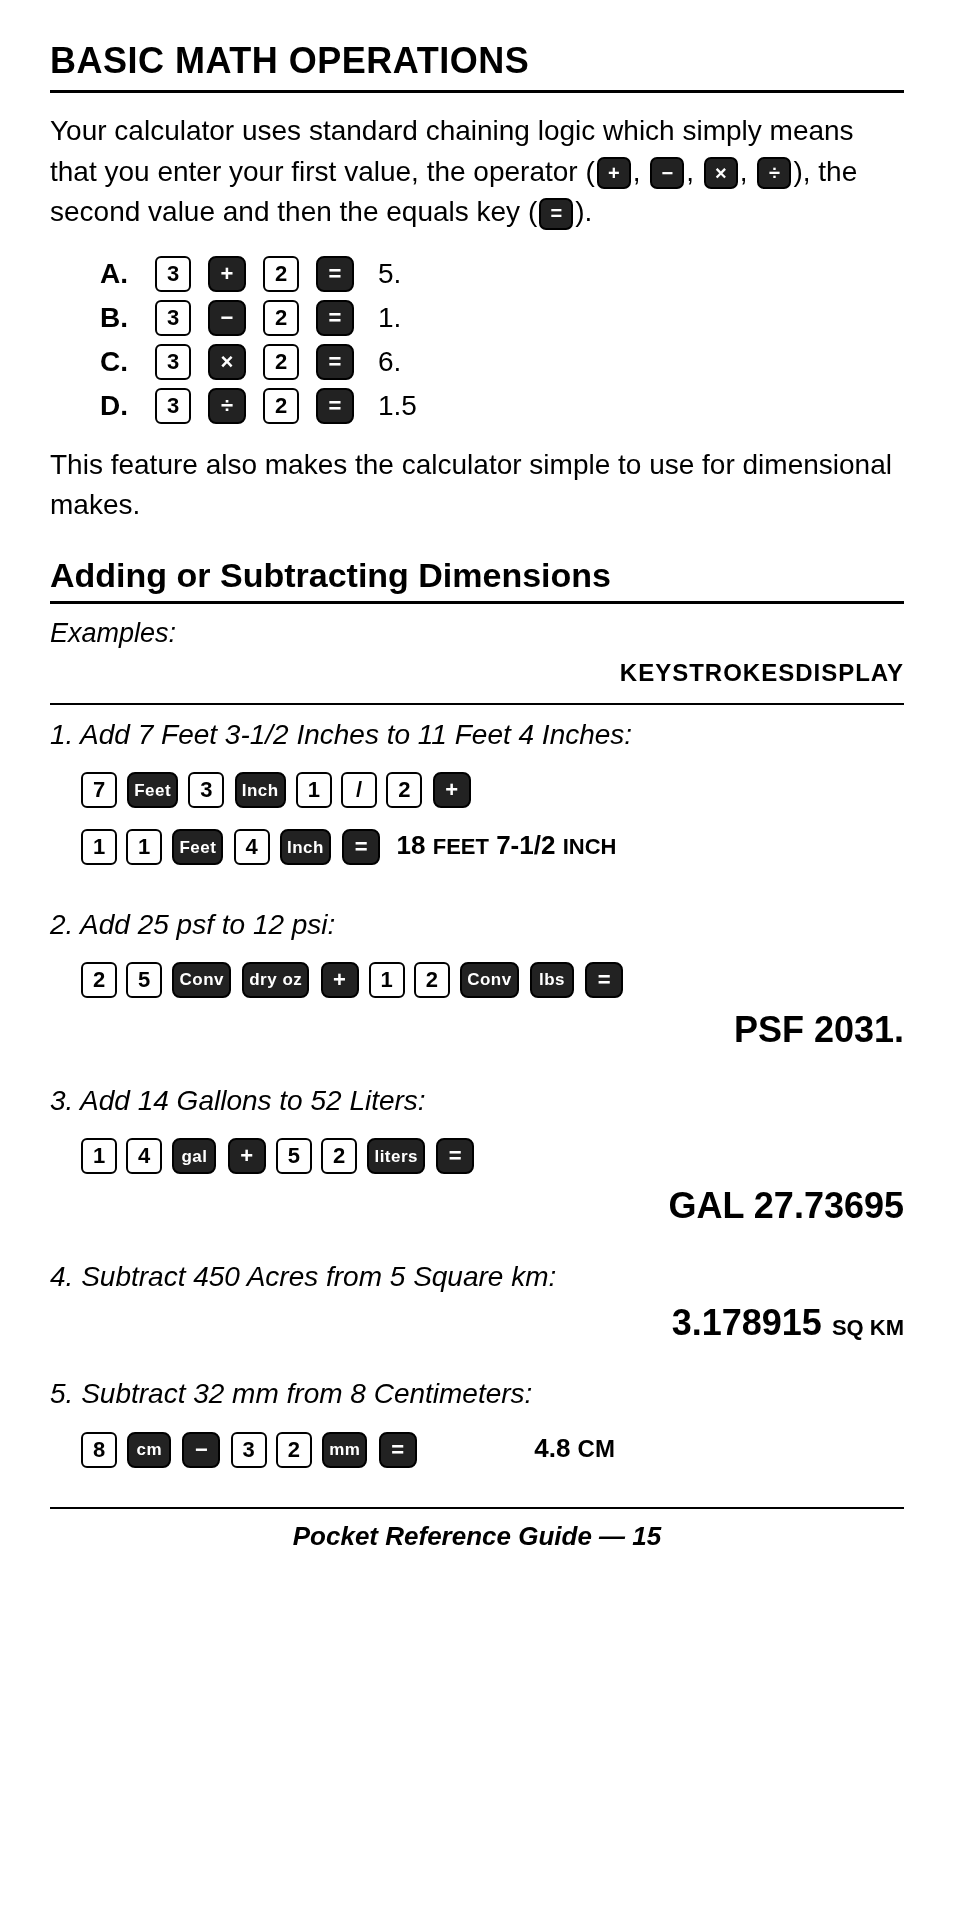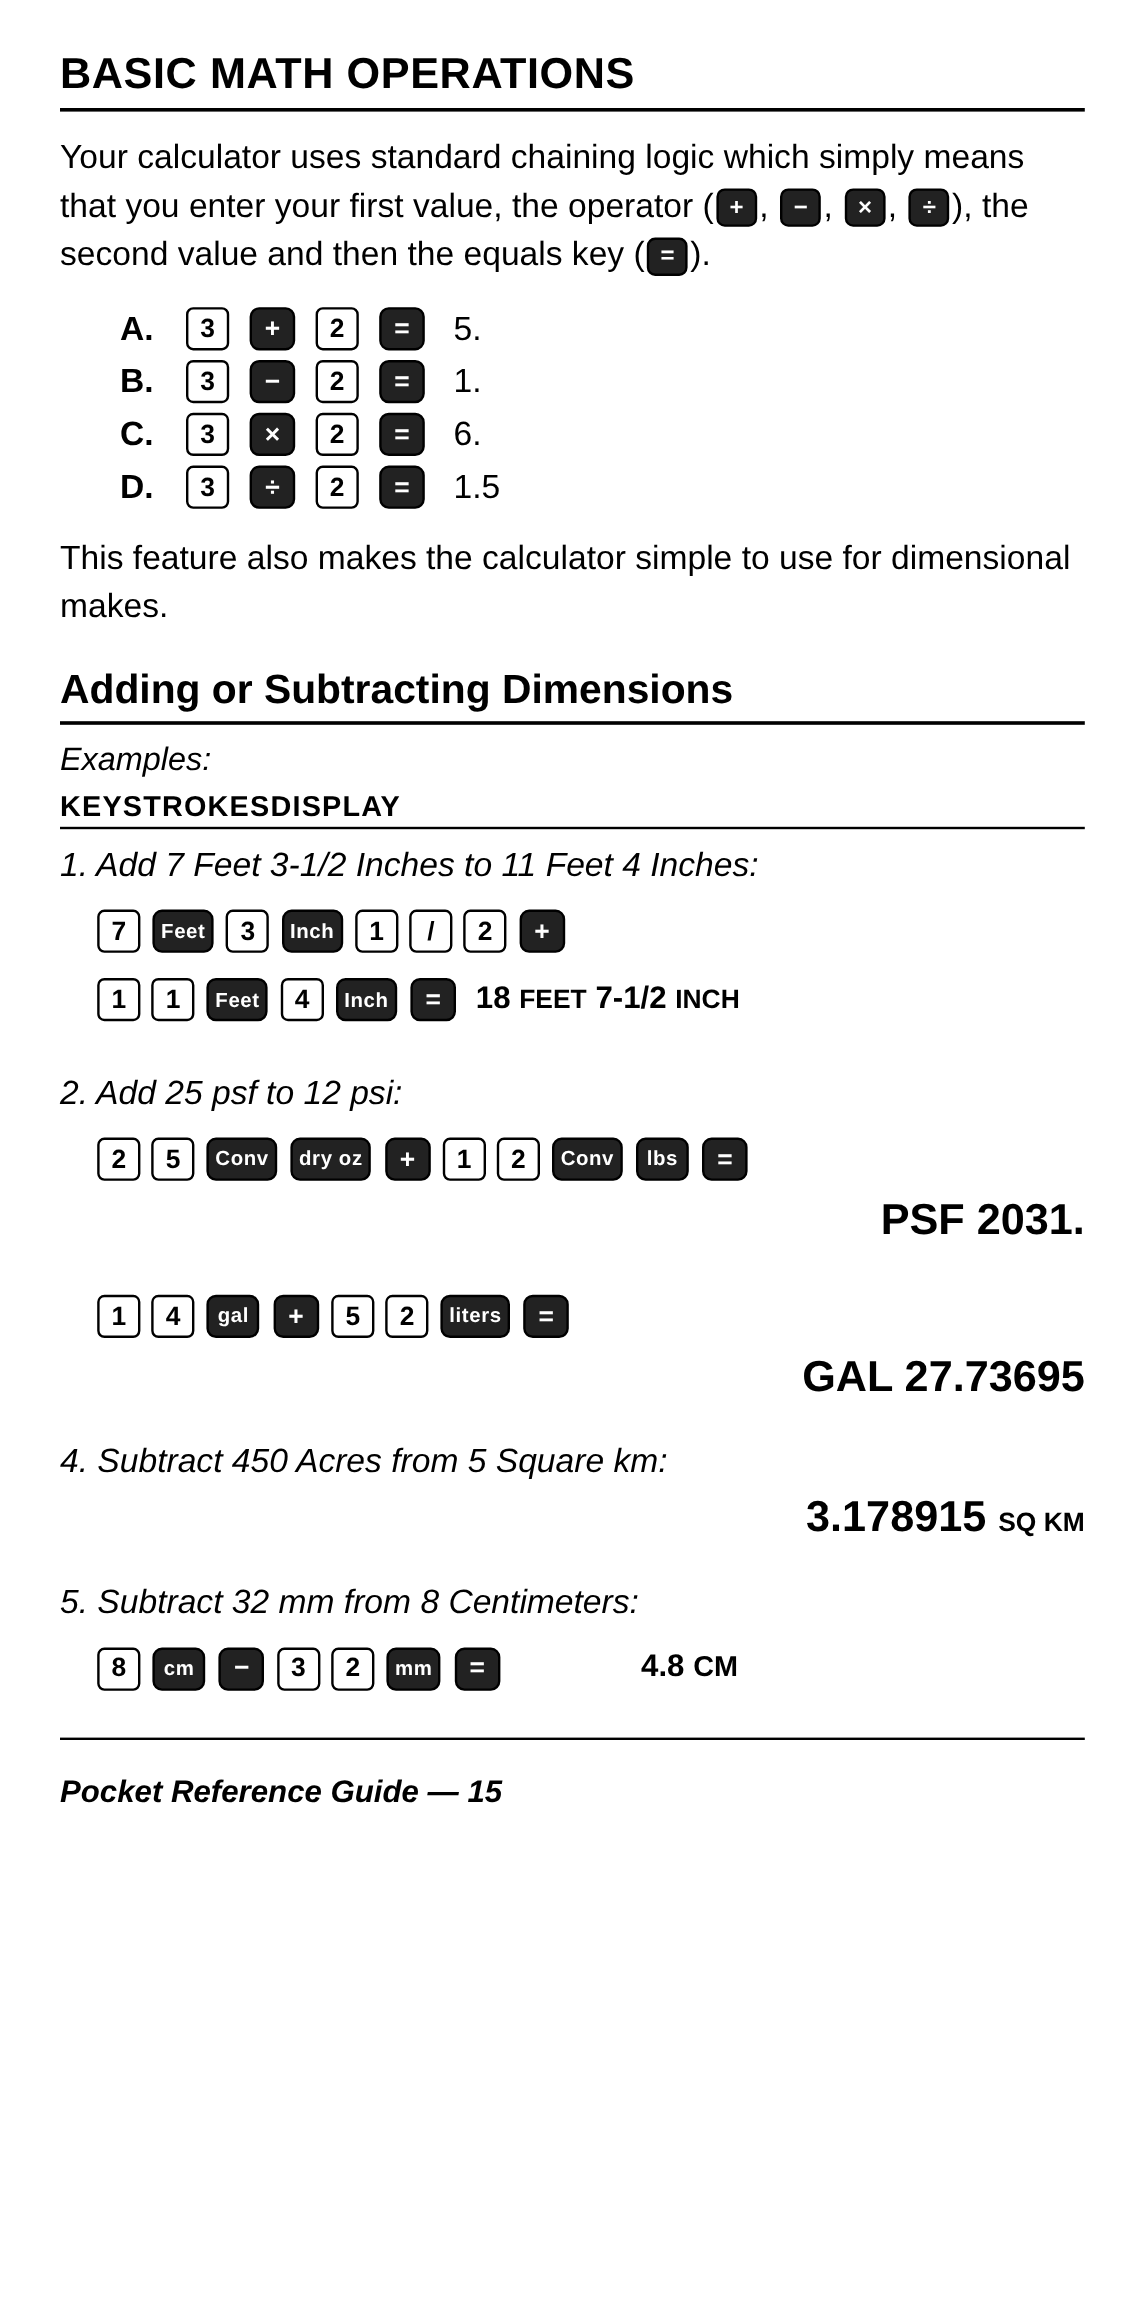--- a/index.html
+++ b/index.html
@@ -45,9 +45,9 @@
 
     .keystroke-header {
       display: flex;
-      justify-content: flex-start;
+      justify-content: flex-end;
       border-bottom: 2px solid #000;
-      padding-bottom: 2px;
+      padding-bottom: 16px;
       margin-bottom: 10px;
       font-weight: 900;
       font-size: 24px;

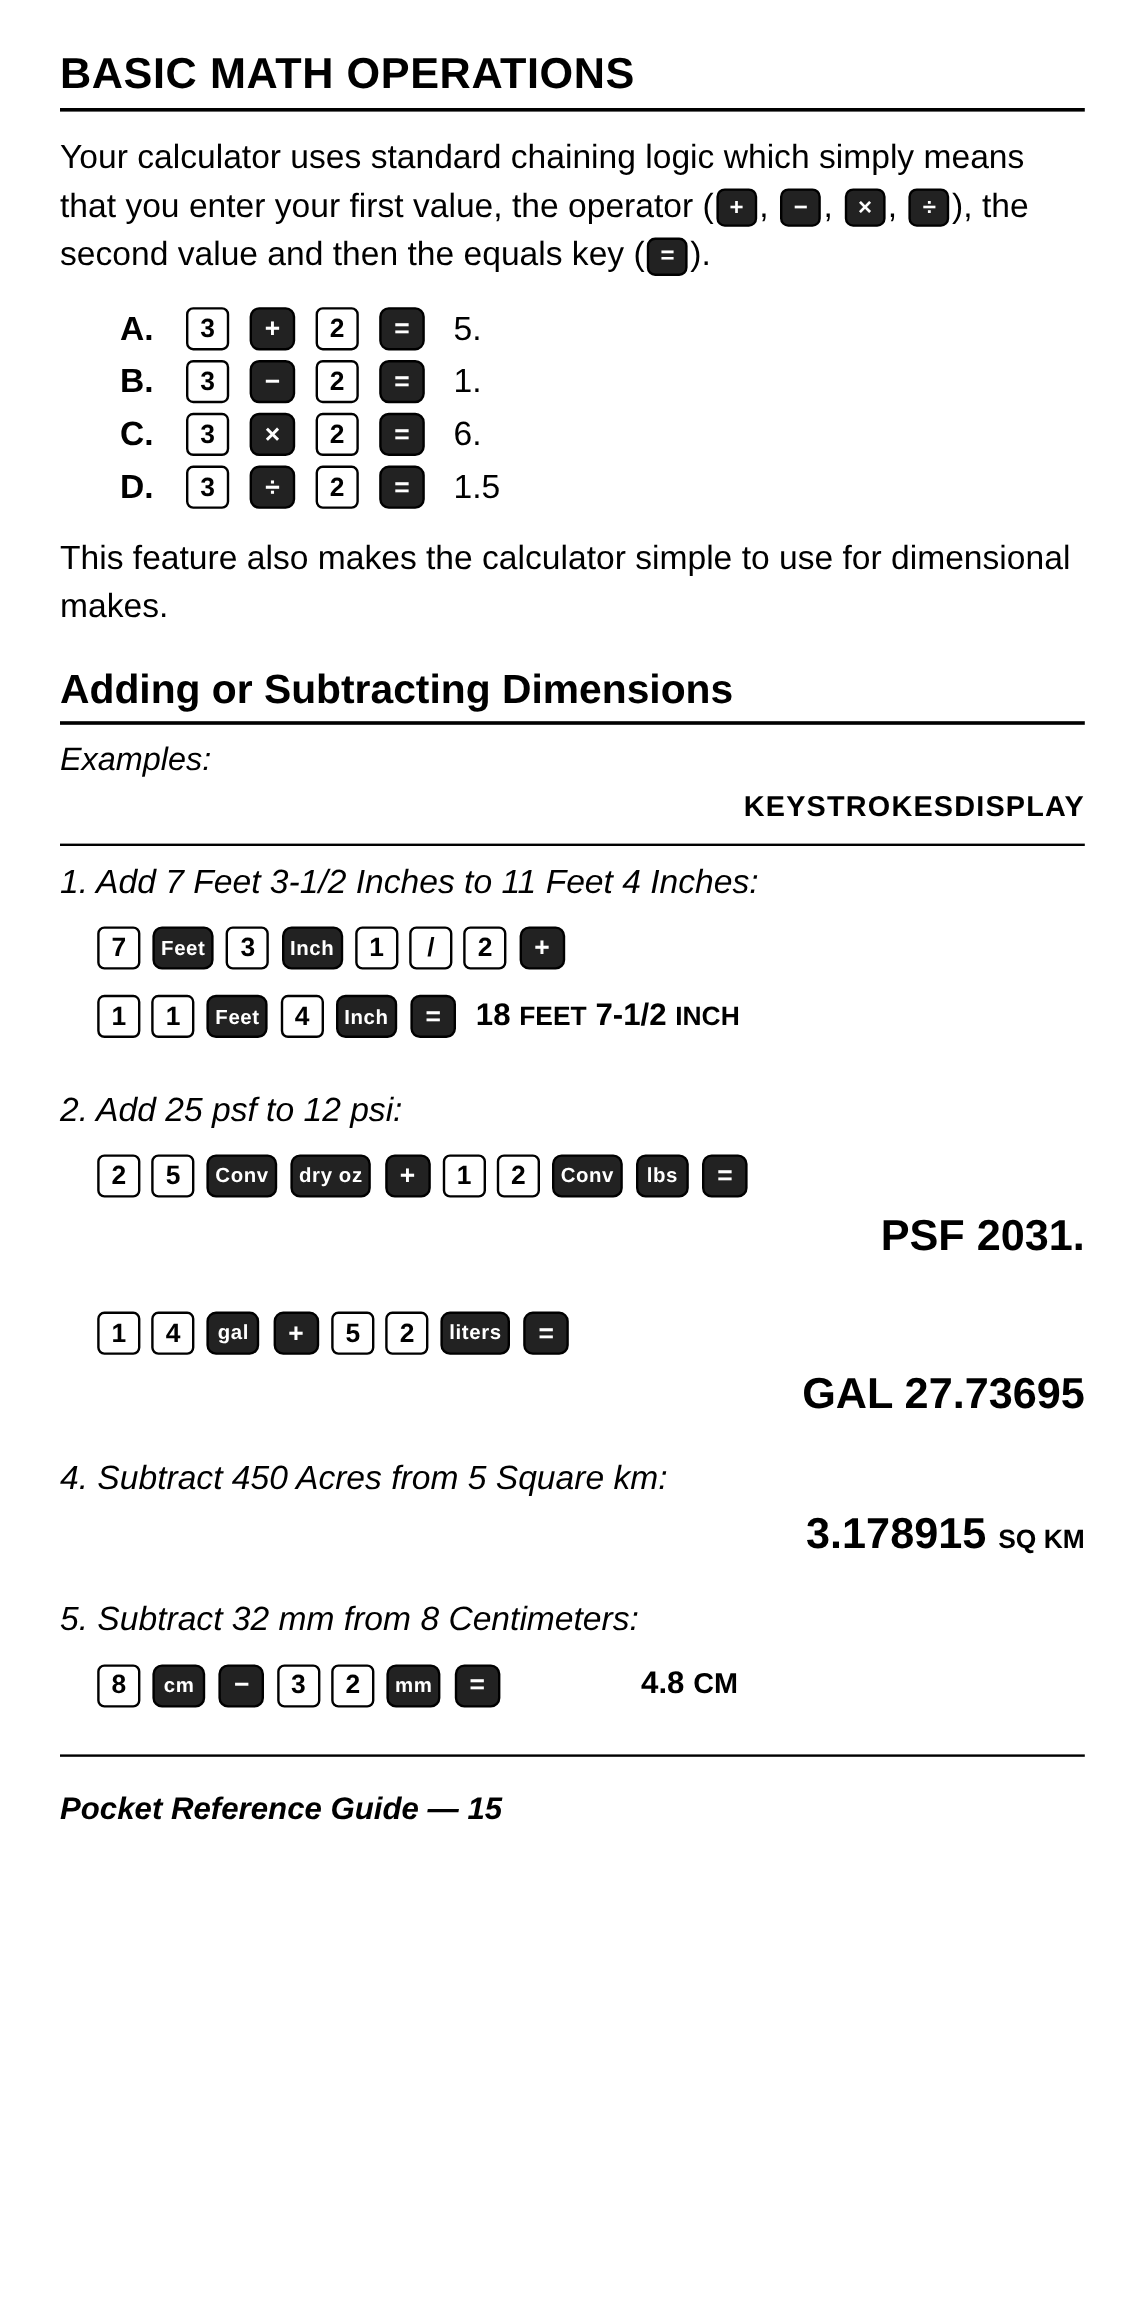--- a/index.html
+++ b/index.html
@@ -286,6 +286,7 @@
 </div>
 
 <div class="example-block">
+  <div class="example-title"><em>3. Add 14 Gallons to 52 Liters:</em></div>
   <div class="keystrokes-line">
     <span class="key">1</span>
     <span class="key">4</span>

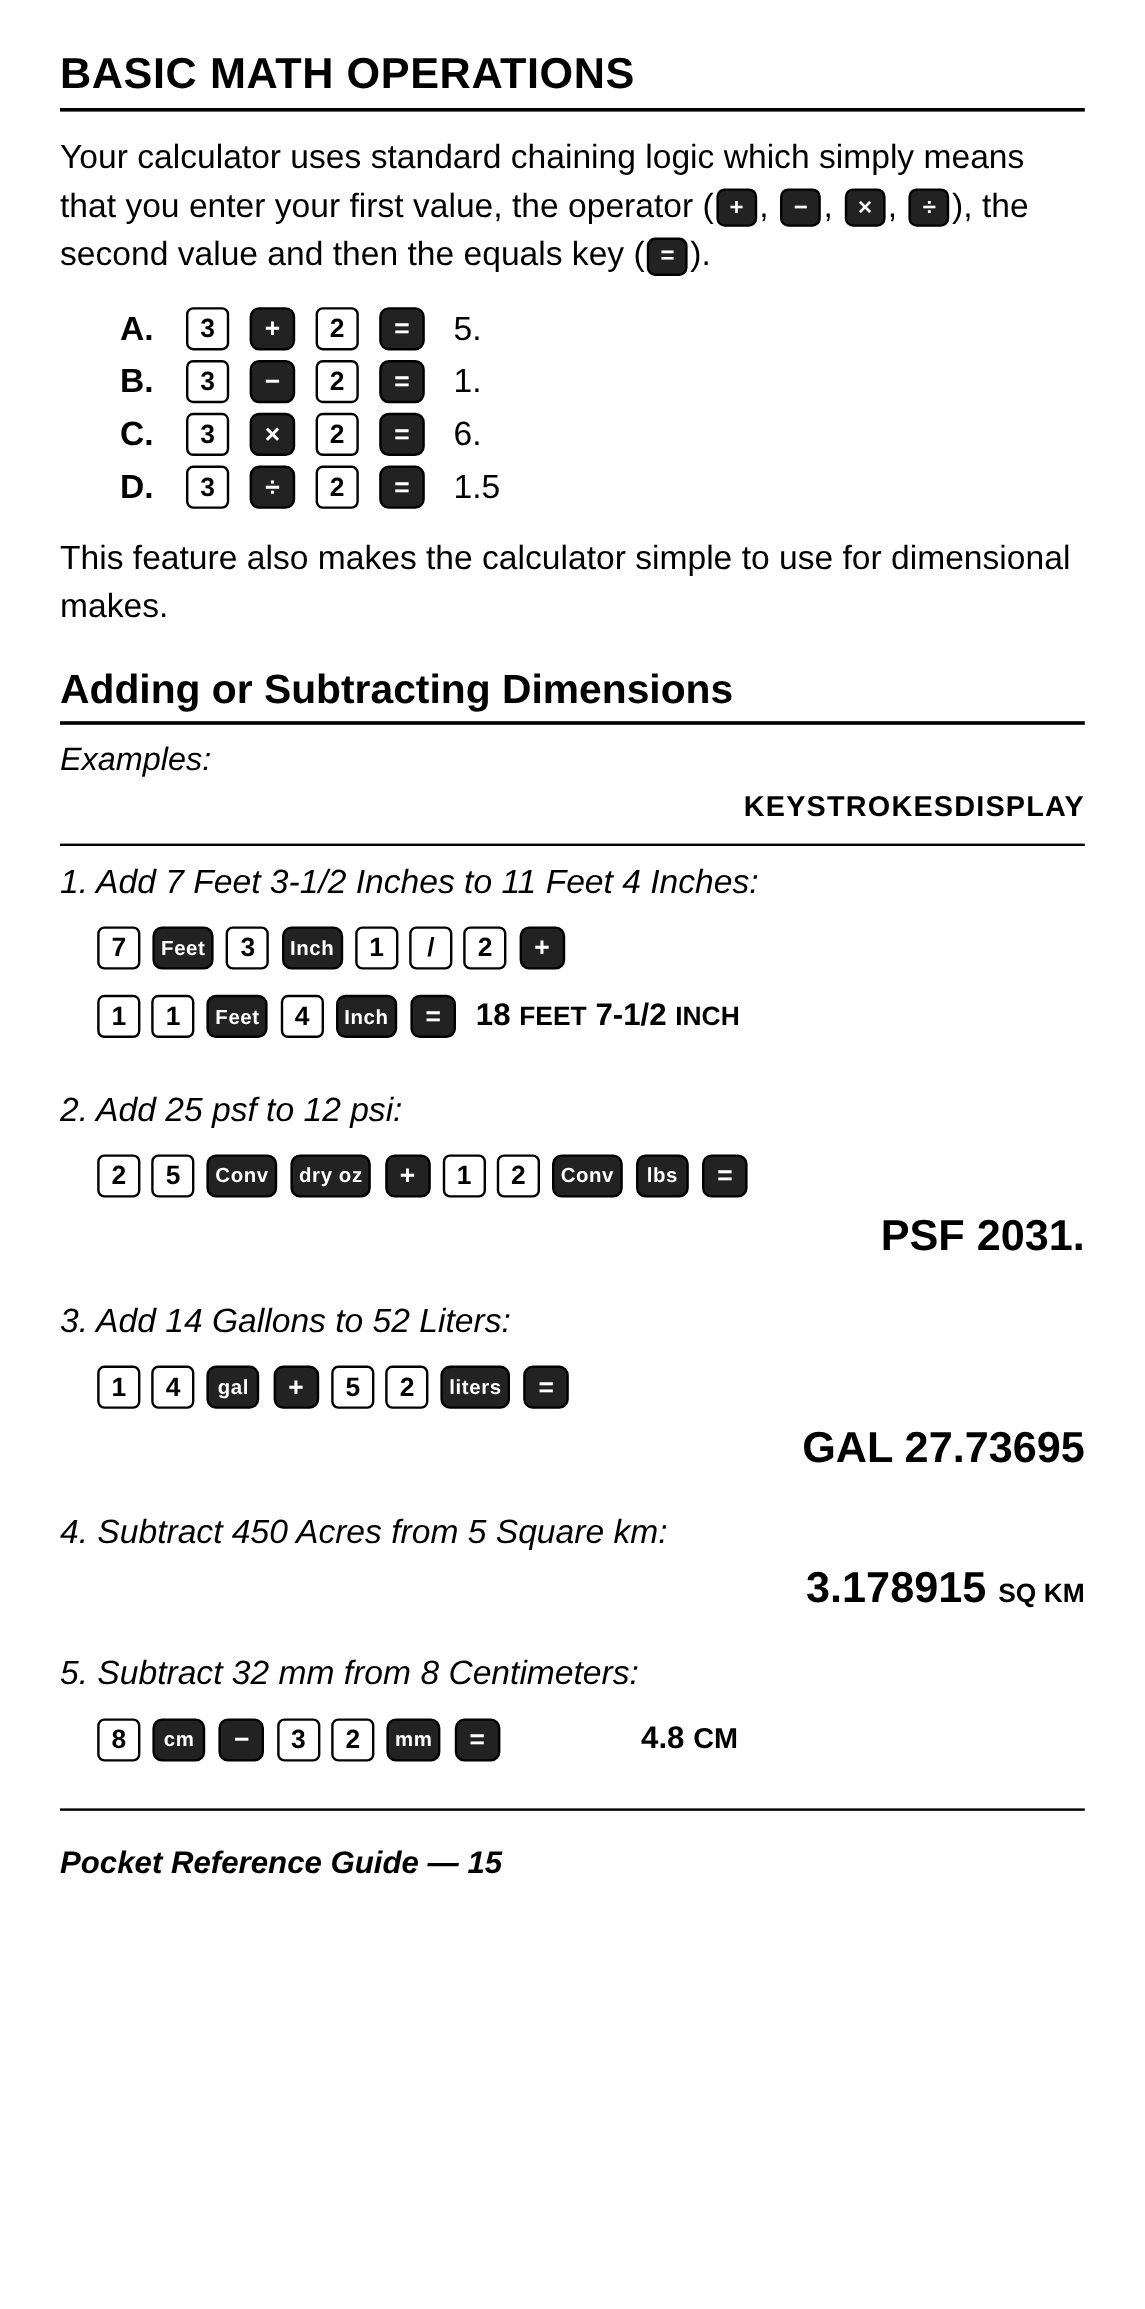--- a/index.html
+++ b/index.html
@@ -163,13 +163,13 @@
     }
 
     .footer {
-      text-align: left;
+      text-align: center;
       font-style: italic;
       font-weight: 700;
       font-size: 26px;
       margin-top: 30px;
       border-top: 2px solid #000;
-      padding-top: 28px;
+      padding-top: 12px;
     }
 
     .inline-key-icon {

